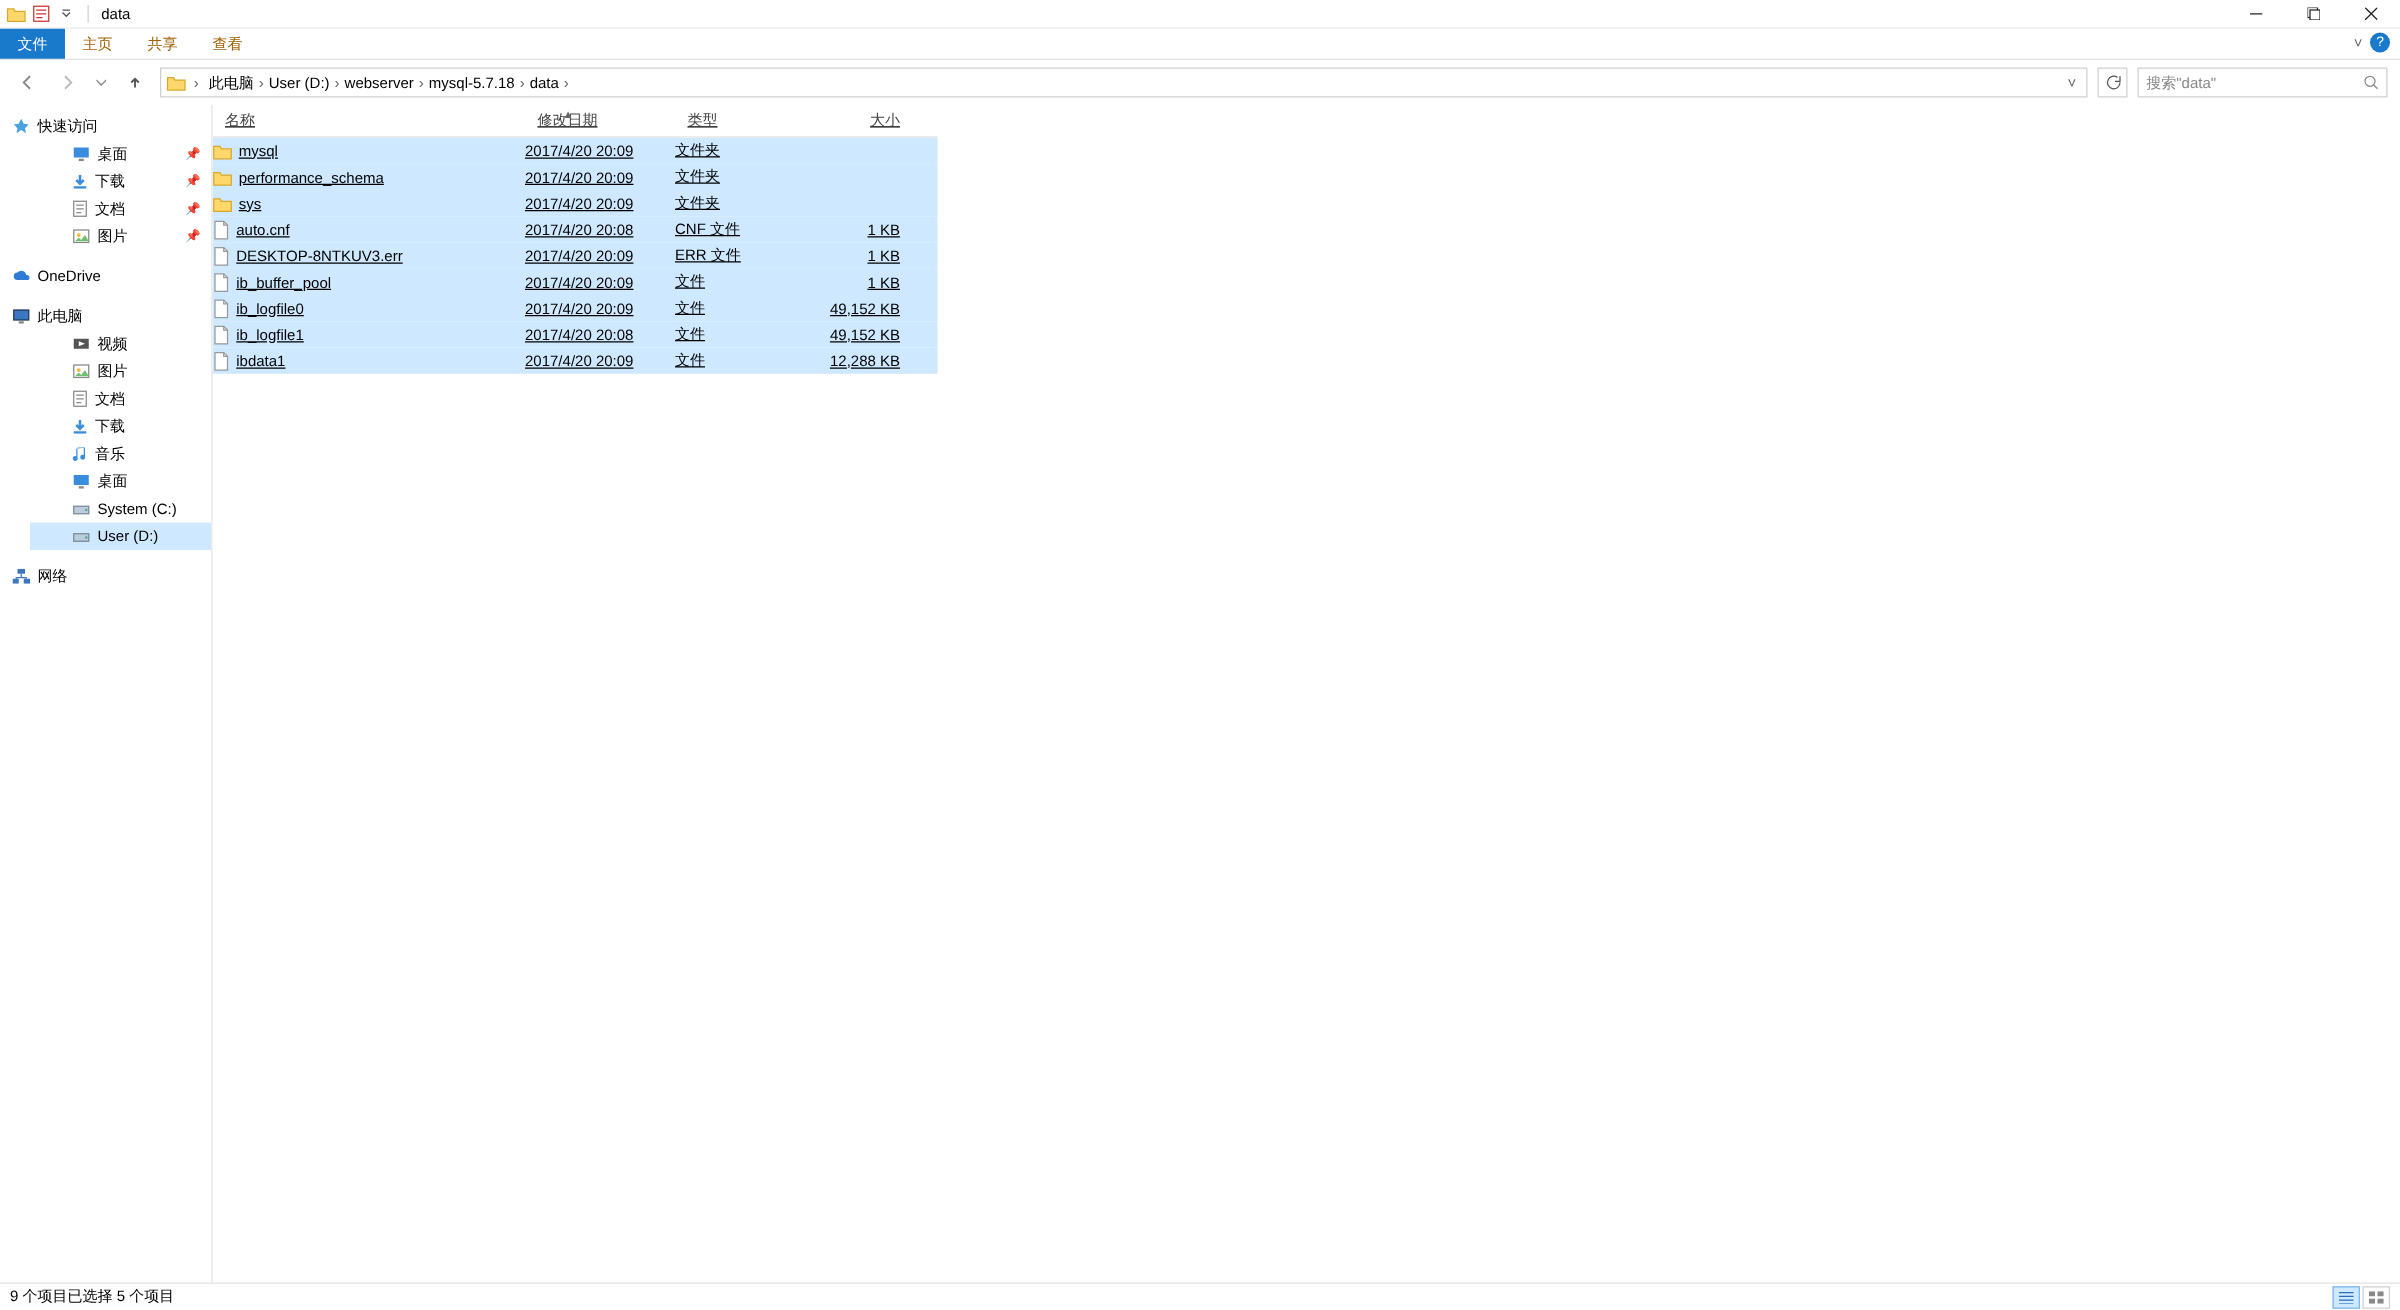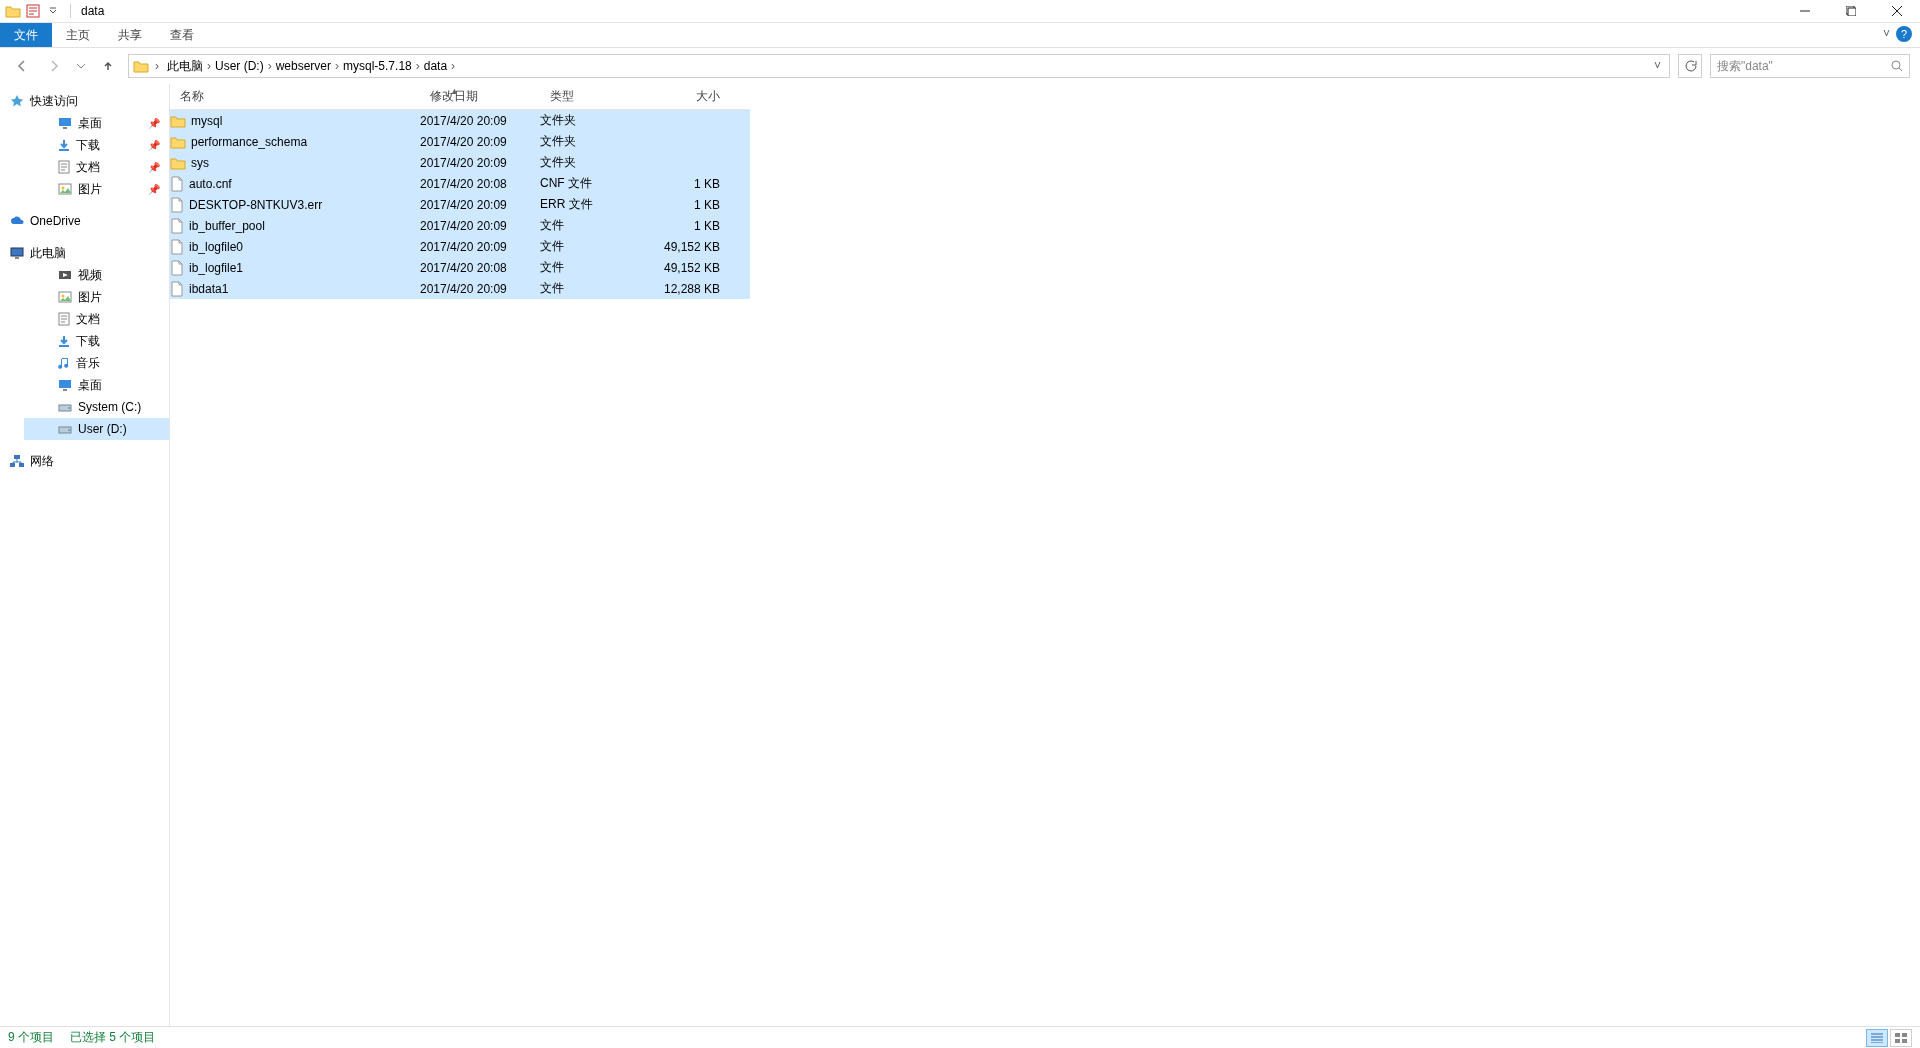--- a/index.html
+++ b/index.html
@@ -17,7 +17,7 @@
 
 
 .ribbon { height: 25px; background: #fff; display: flex; align-items: stretch; border-bottom: 1px solid #e1e1e1; position: relative; }
-.ribbon .tab { padding: 0 14px; display: flex; align-items: center; color: #404040; cursor: pointer; }
+.ribbon .tab { padding: 0 14px; display: flex; align-items: center; color: #a16207; cursor: pointer; }
 .ribbon .tab.active { background: #1979ca; color: #fff; }
 .ribbon .help { position: absolute; right: 8px; top: 3px; display: flex; gap: 6px; align-items: center; }
 .helpdot { width: 16px; height: 16px; border-radius: 50%; background: #1979ca; color: #fff; display: flex; align-items: center; justify-content: center; font-size: 11px; }

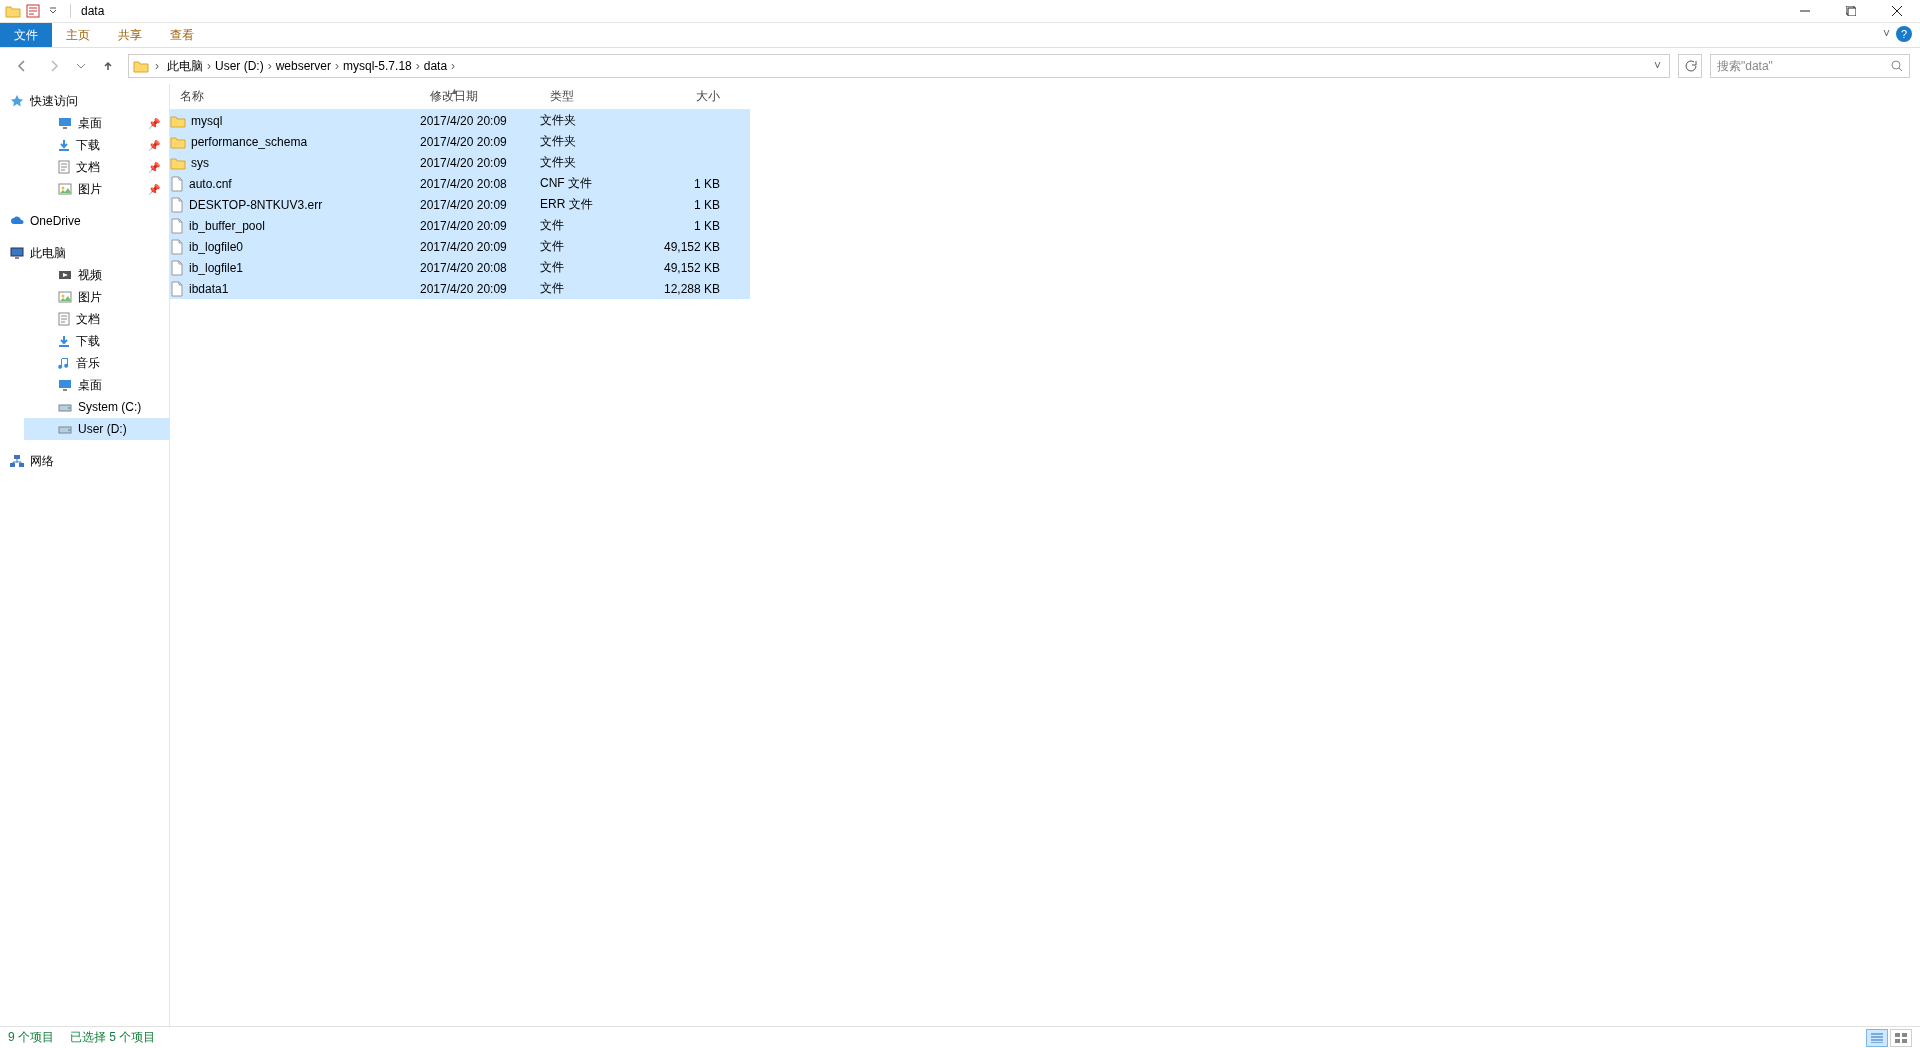--- a/index.html
+++ b/index.html
@@ -47,7 +47,7 @@
 .sidebar .item.selected { background: #cde8ff; }
 .sidebar .pin { position: absolute; right: 8px; color: #7a7a7a; font-size: 10px; }
 
-.content { flex: 1; overflow: auto; }
+.content { flex: 1; overflow: auto; text-decoration: underline; }
 .filelist { width: 580px; }
 .filelist .hdr { height: 26px; display: flex; align-items: center; border-bottom: 1px solid #e5e5e5; color: #444; position: relative; }
 .filelist .hdr > div { padding-left: 10px; }

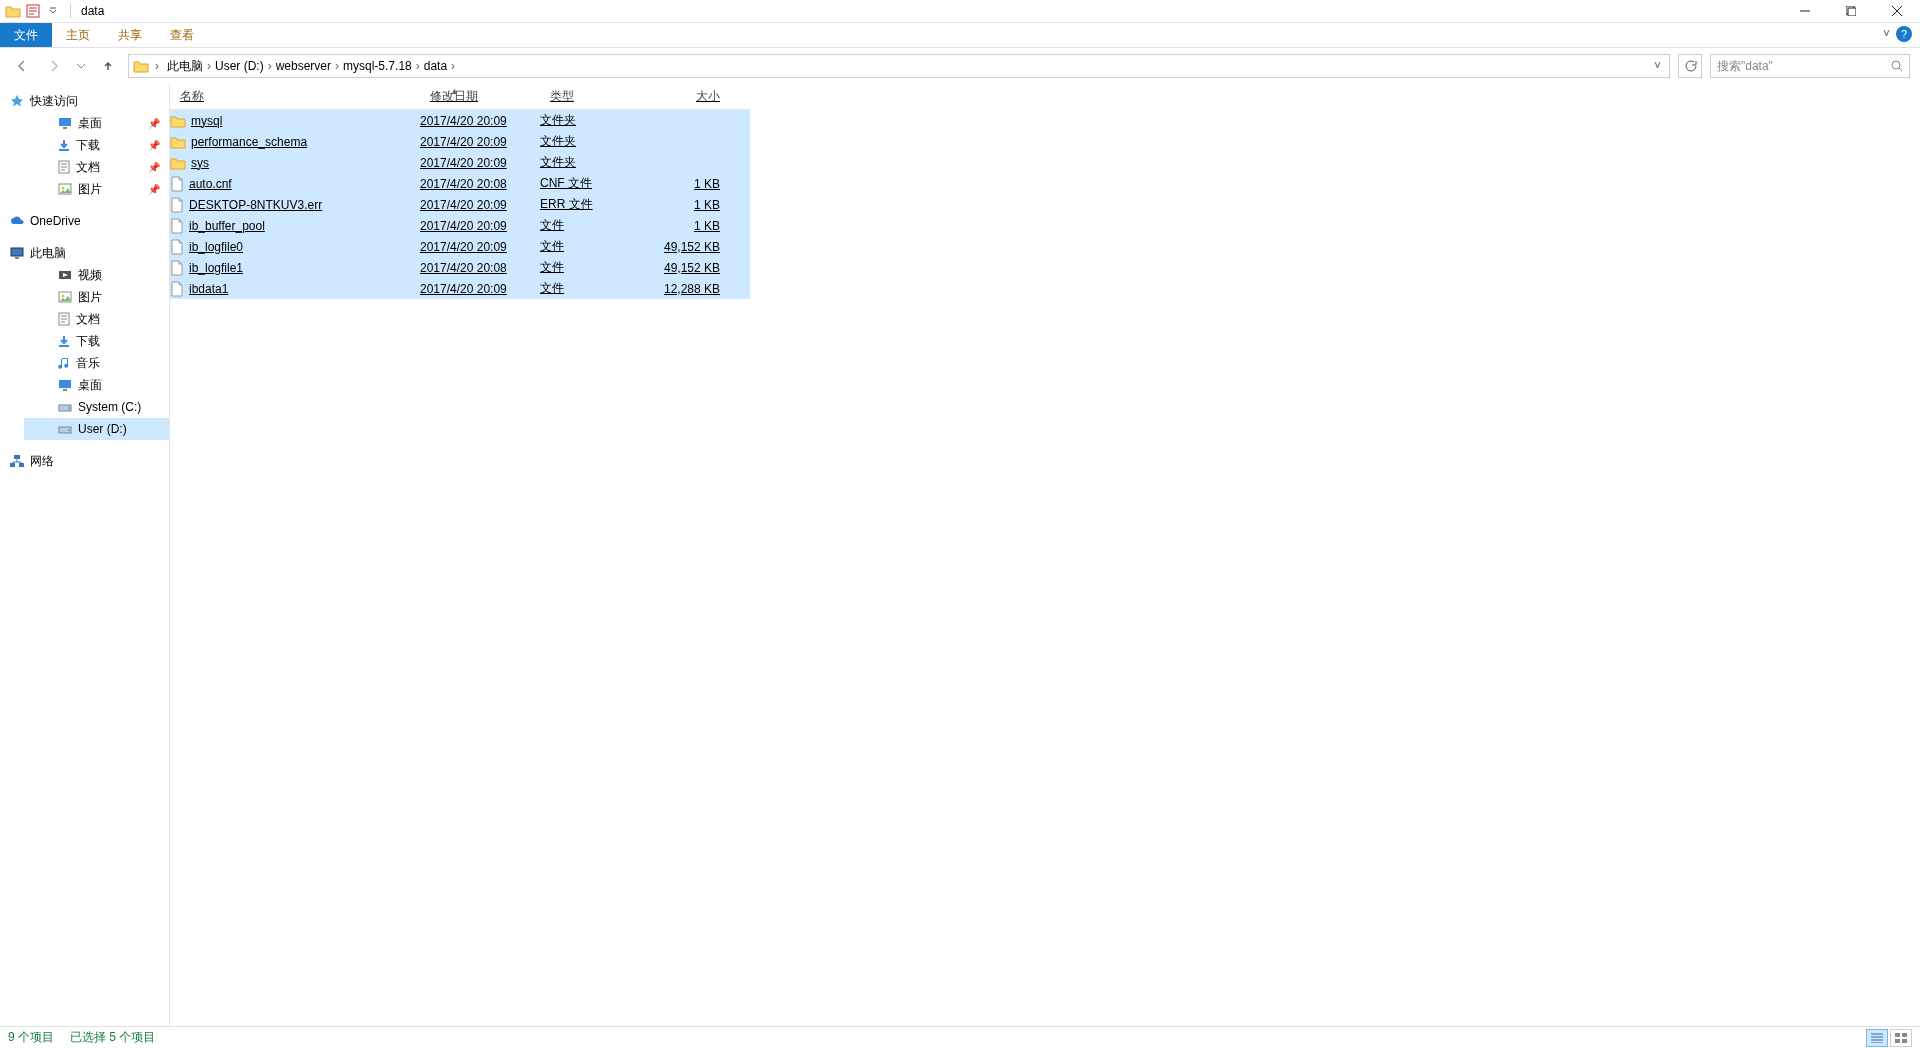--- a/index.html
+++ b/index.html
@@ -61,7 +61,7 @@
 .filelist .row .col-size { padding-right: 10px; }
 
 
-.statusbar { height: 22px; border-top: 1px solid #e1e1e1; display: flex; align-items: center; padding: 0 8px; color: #15803d; gap: 16px; }
+.statusbar { height: 22px; border-top: 1px solid #e1e1e1; display: flex; align-items: center; padding: 0 8px; color: #000000; }
 .statusbar .views { margin-left: auto; display: flex; gap: 2px; }
 .statusbar .viewbtn { width: 22px; height: 18px; border: 1px solid #cfcfcf; display: flex; align-items: center; justify-content: center; cursor: pointer; }
 .statusbar .viewbtn.active { background: #cde8ff; border-color: #7bb6e8; }

